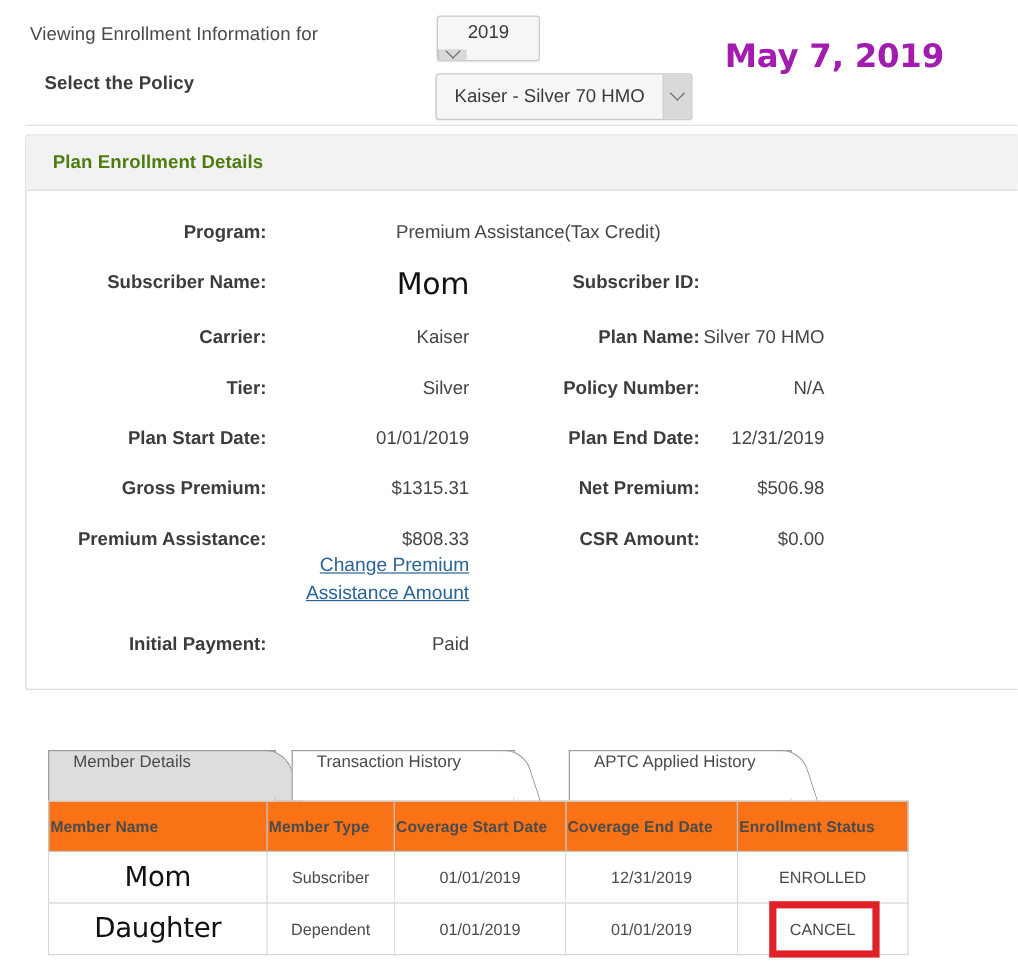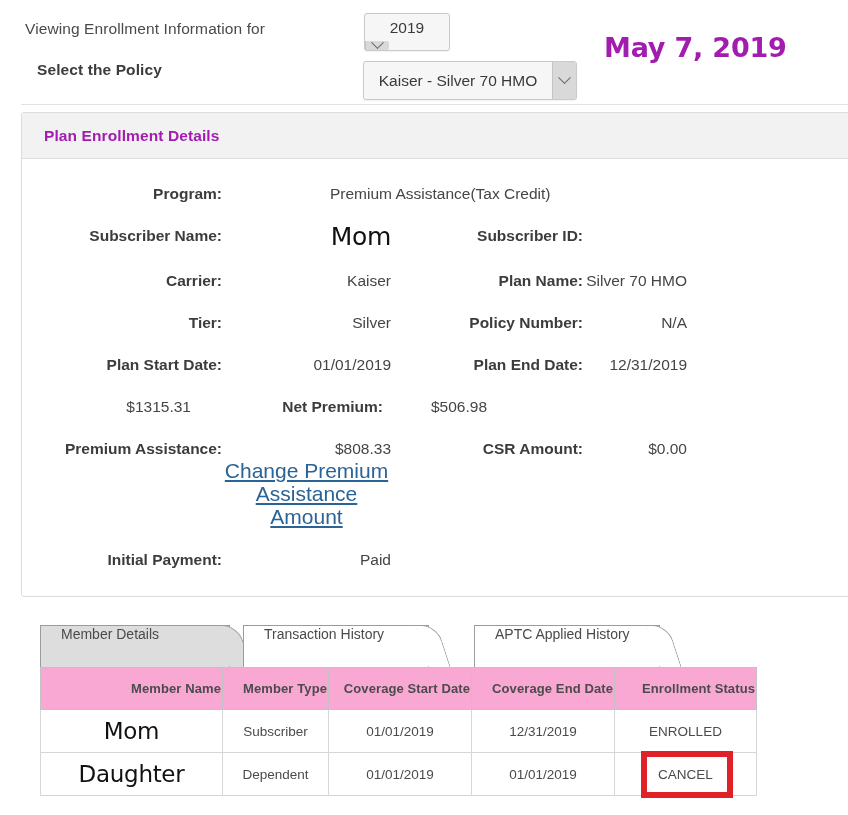--- a/index.html
+++ b/index.html
@@ -84,7 +84,7 @@
   }
   .panel-head .t {
     margin-left: 22px;
-    font-size: 15.5px; font-weight: 700; color: #a21caf;
+    font-size: 15.5px; font-weight: 700; color: #4d7c0f;
     letter-spacing: .1px;
   }
   .panel-body { padding: 24px 0 26px 0; }

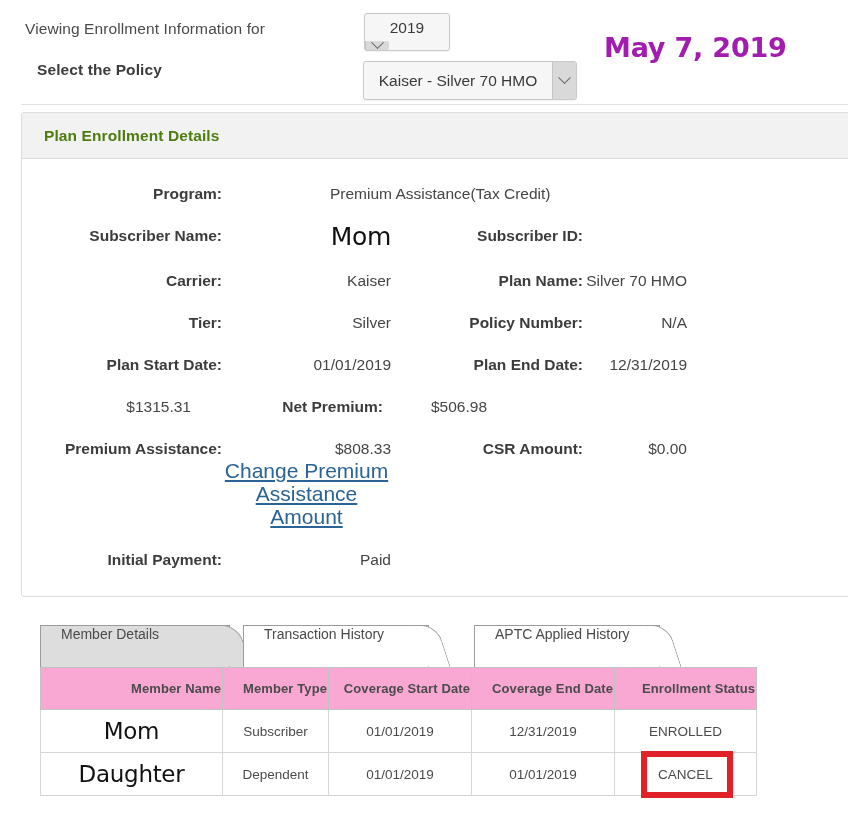--- a/index.html
+++ b/index.html
@@ -274,6 +274,7 @@
       </div>
 
       <div class="drow">
+        <div class="dlabel lcol-label">Gross Premium:</div>
         <div class="dvalue lcol-value">$1315.31</div>
         <div class="dlabel rcol-label">Net Premium:</div>
         <div class="dvalue rcol-value">$506.98</div>

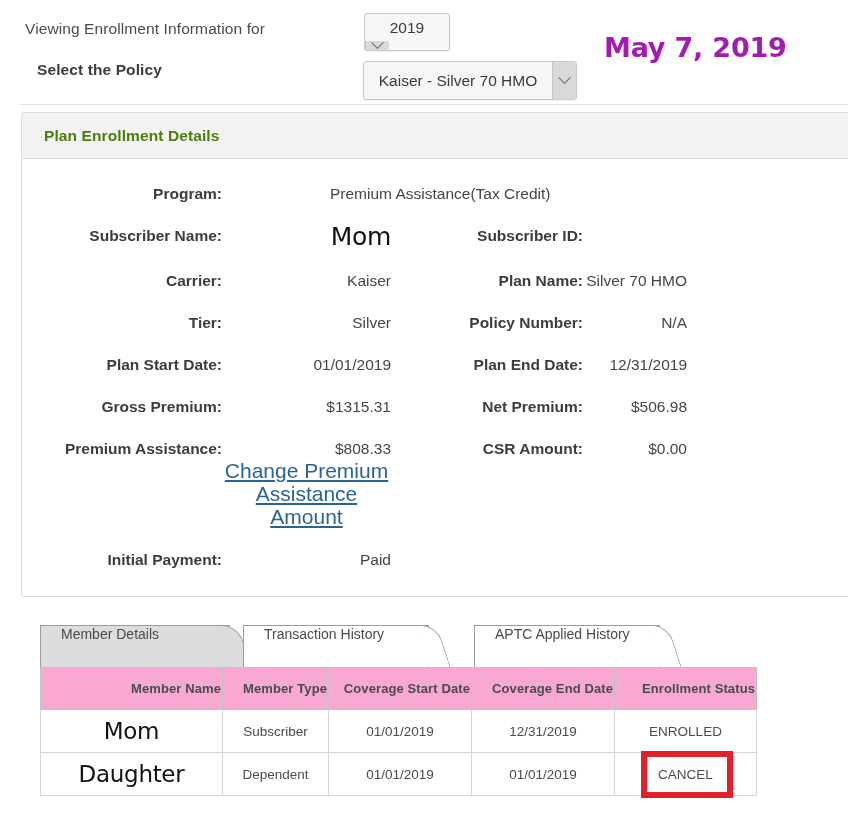--- a/index.html
+++ b/index.html
@@ -119,9 +119,8 @@
   .link {
     display: block;
     color: #2a6496; text-decoration: underline;
-    font-size: 21px; line-height: 23px;
+    font-size: 16px; line-height: 23px;
     cursor: pointer;
-    text-align: center;
   }
 
   .program-value { padding-left: 108px; font-size: 15.5px; color: #454545; }

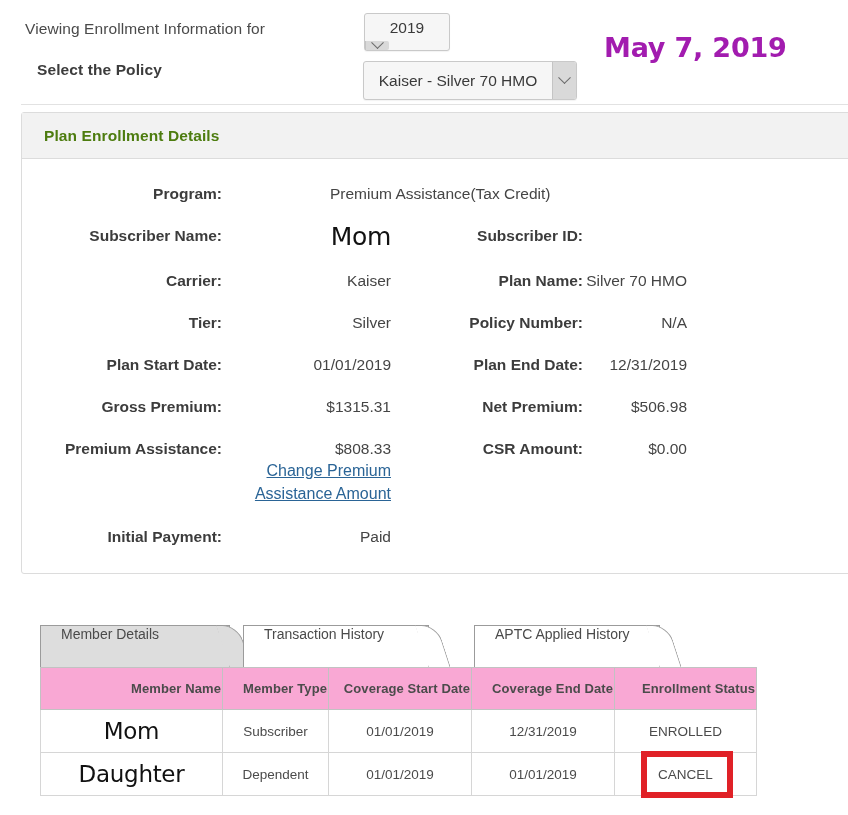--- a/index.html
+++ b/index.html
@@ -165,10 +165,10 @@
     table-layout: fixed;
   }
   .tbl th {
-    background: #f9a8d4;
+    background: #f97316;
     border: 1px solid #c2c2c2;
     font-size: 13px; font-weight: 700; color: #4b4b4b;
-    height: 42px; text-align: right;
+    height: 42px; text-align: left;
     letter-spacing: .1px;
   }
   .tbl td {

